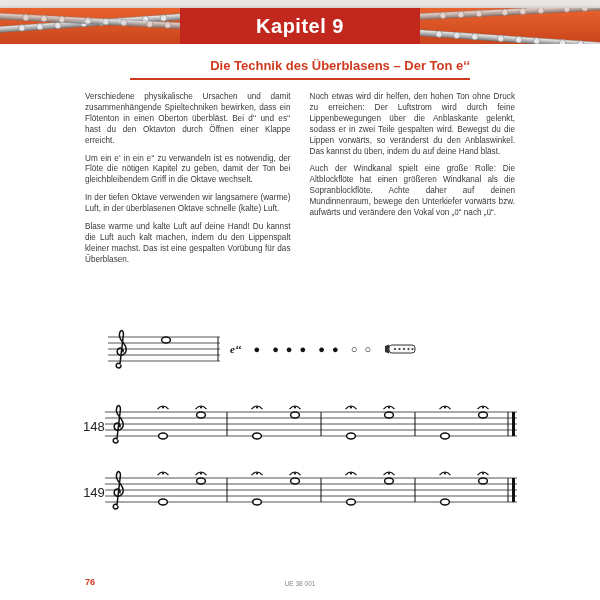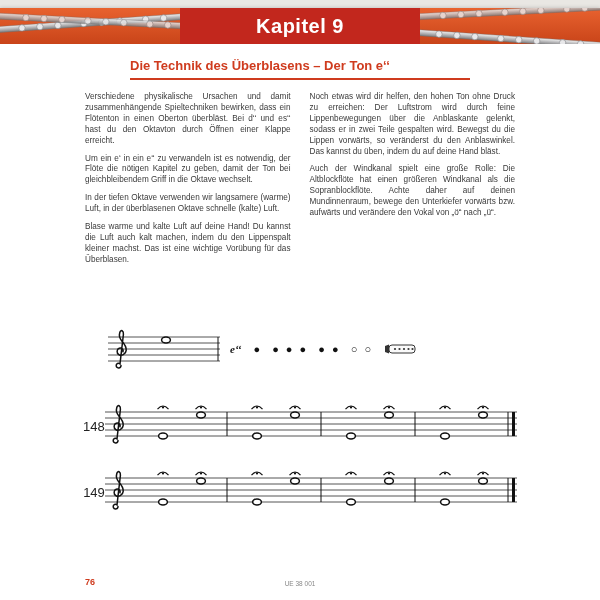--- a/index.html
+++ b/index.html
@@ -22,7 +22,7 @@
 
   
   .lesson-title-wrap {
-    position:absolute; top:50px; left:130px; width:340px; text-align:left;
+    position:absolute; top:50px; left:130px; width:340px; text-align:right;
     border-bottom:2px solid #cf3b1e; padding-bottom:5px;
   }
   .lesson-title { margin:0; color:#cf3b1e; font-size:13px; font-weight:bold; }

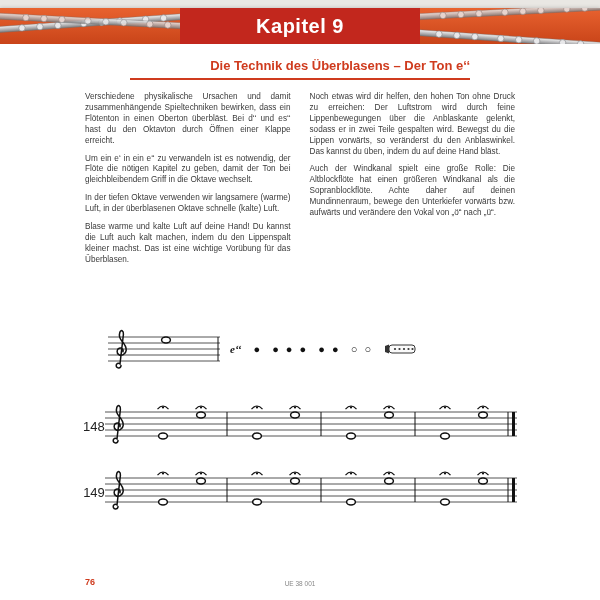--- a/index.html
+++ b/index.html
@@ -134,7 +134,7 @@
       <p>Verschiedene physikalische Ursachen und damit zusammenhängende Spieltechniken bewirken, dass ein Flötenton in einen Oberton überbläst. Bei d‘‘ und es‘‘ hast du den Oktavton durch Öffnen einer Klappe erreicht.</p>
       <p>Um ein e‘ in ein e‘‘ zu verwandeln ist es notwendig, der Flöte die nötigen Kapitel zu geben, damit der Ton bei gleichbleibendem Griff in die Oktave wechselt.</p>
       <p>In der tiefen Oktave verwenden wir langsamere (warme) Luft, in der überblasenen Oktave schnelle (kalte) Luft.</p>
-      <p>Blase warme und kalte Luft auf deine Hand! Du kannst die Luft auch kalt machen, indem du den Lippenspalt kleiner machst. Das ist eine wichtige Vorübung für das Überblasen.</p>
+      <p>Blase warme und kalte Luft auf deine Hand! Du kannst die Luft auch kalt machen, indem du den Lippenspalt kleiner machst. Das ist eine gespalten Vorübung für das Überblasen.</p>
     </div>
     <div class="col">
       <p>Noch etwas wird dir helfen, den hohen Ton ohne Druck zu erreichen: Der Luftstrom wird durch feine Lippenbewegungen über die Anblaskante gelenkt, sodass er in zwei Teile gespalten wird. Bewegst du die Lippen vorwärts, so veränderst du den Anblaswinkel. Das kannst du üben, indem du auf deine Hand bläst.</p>

